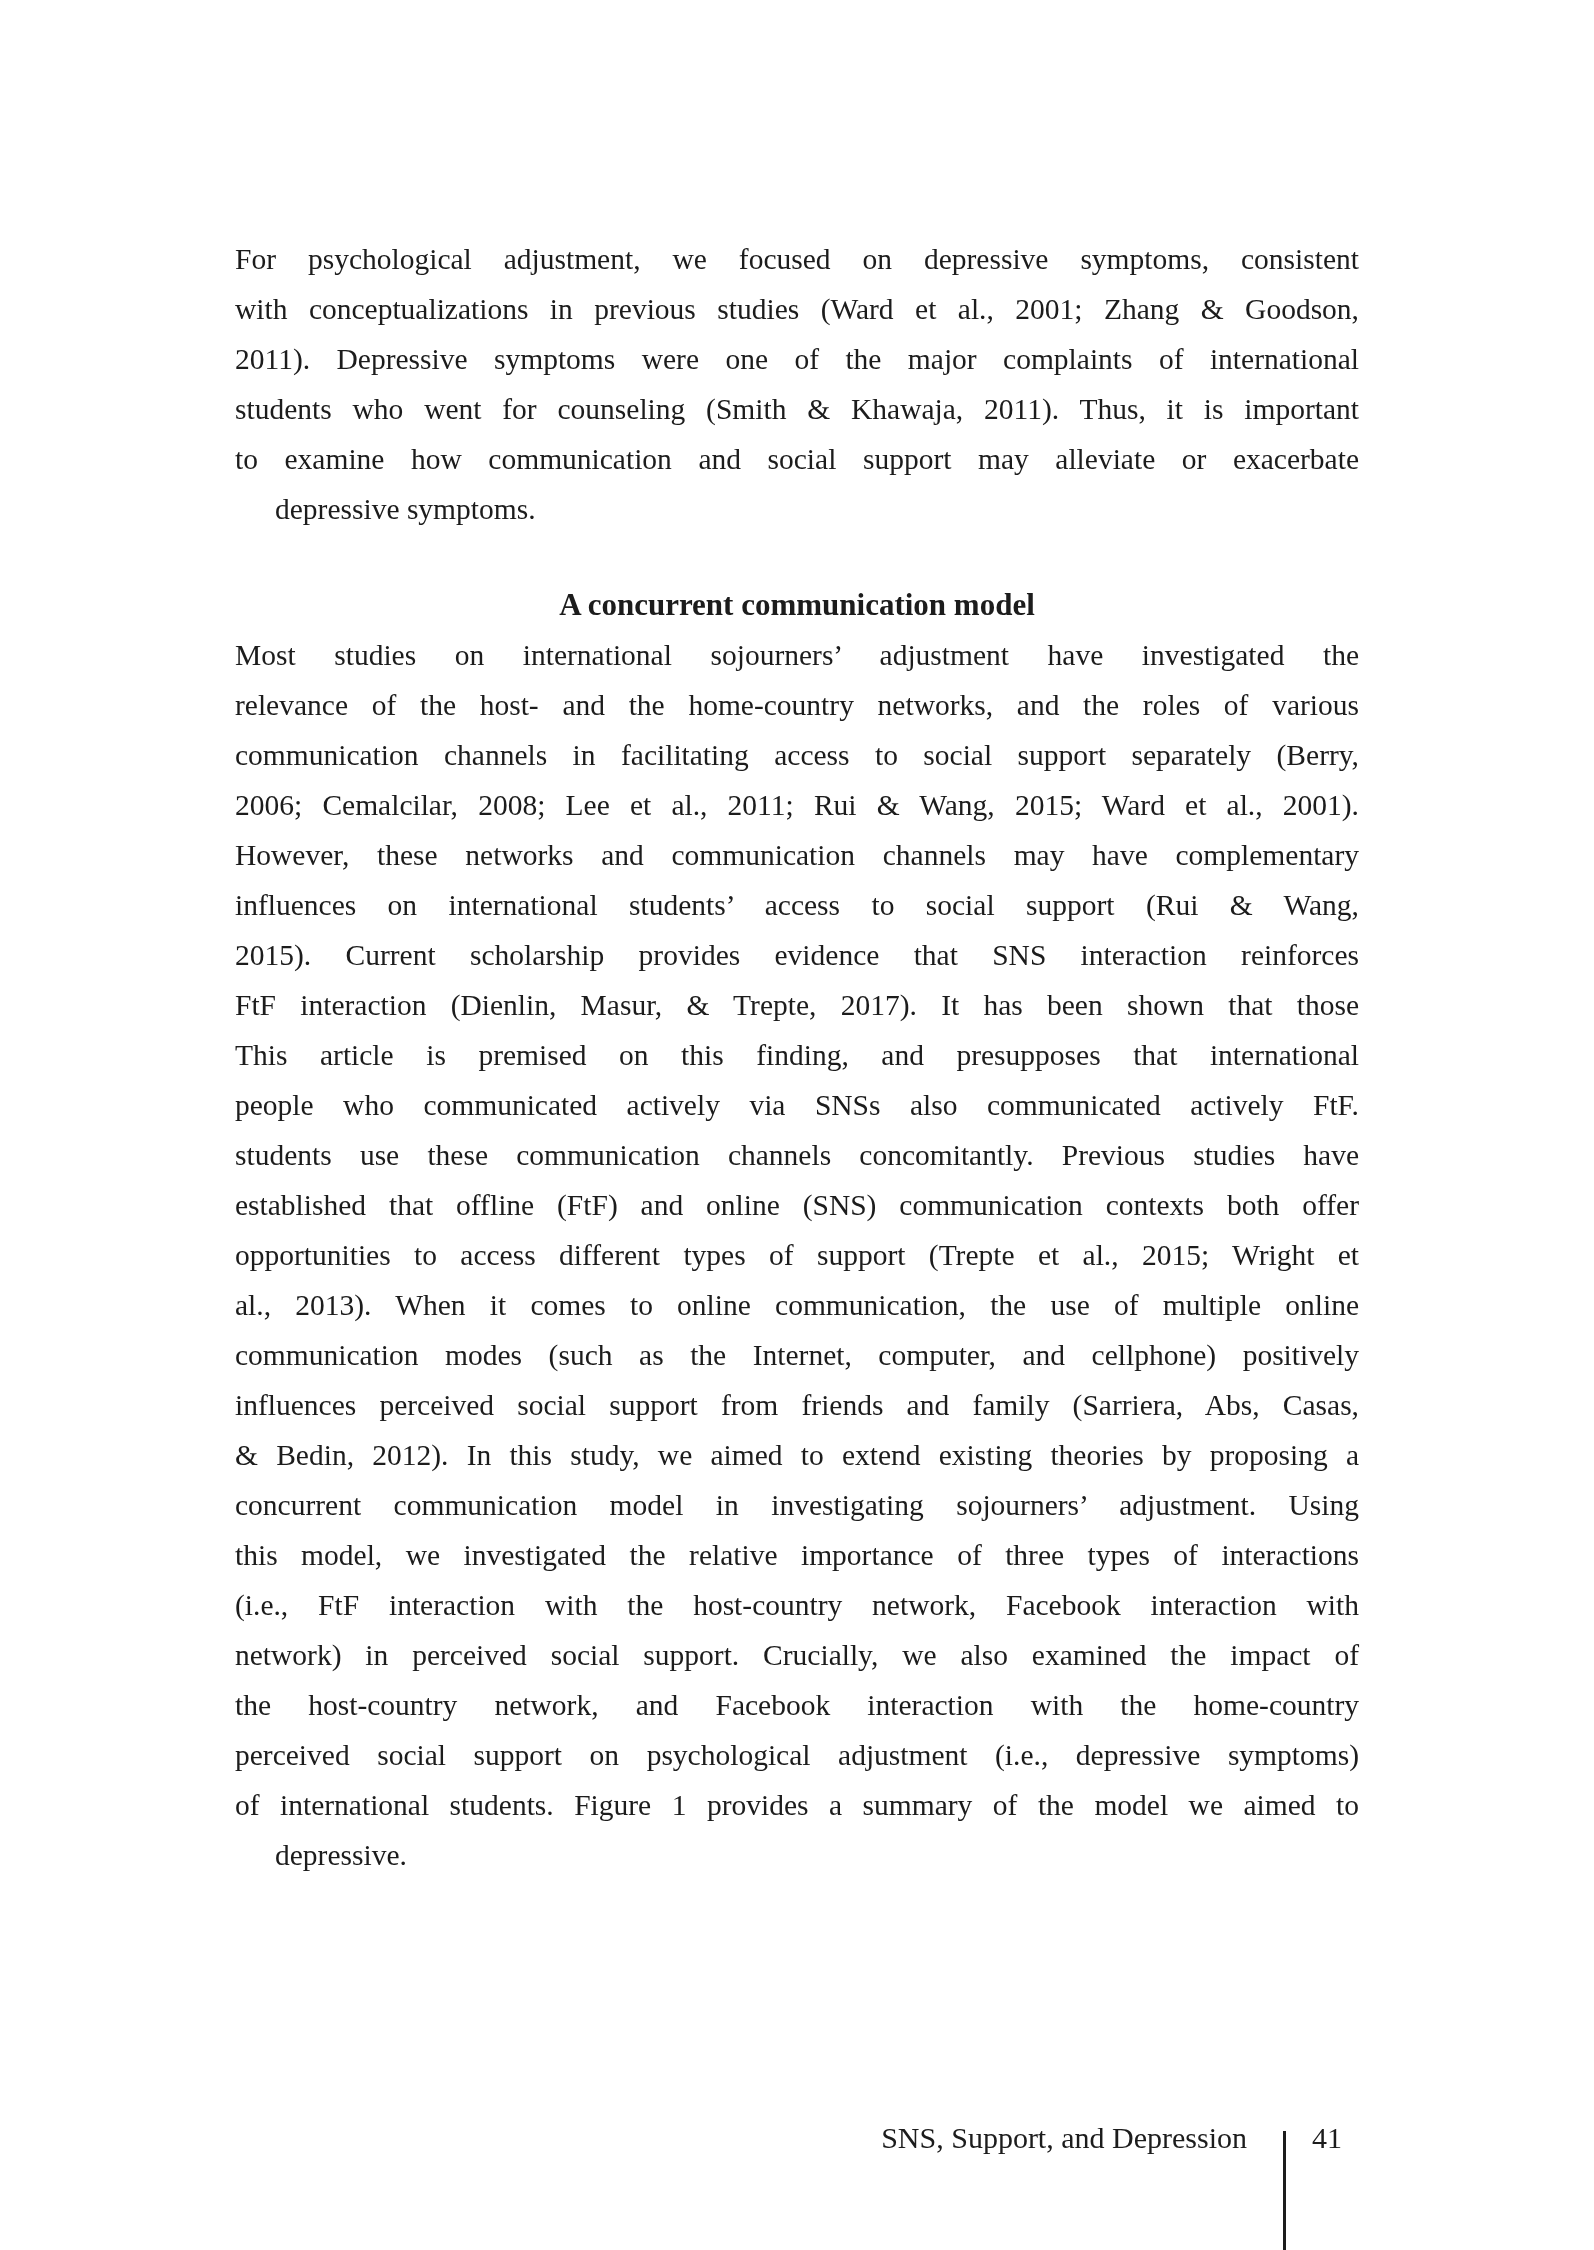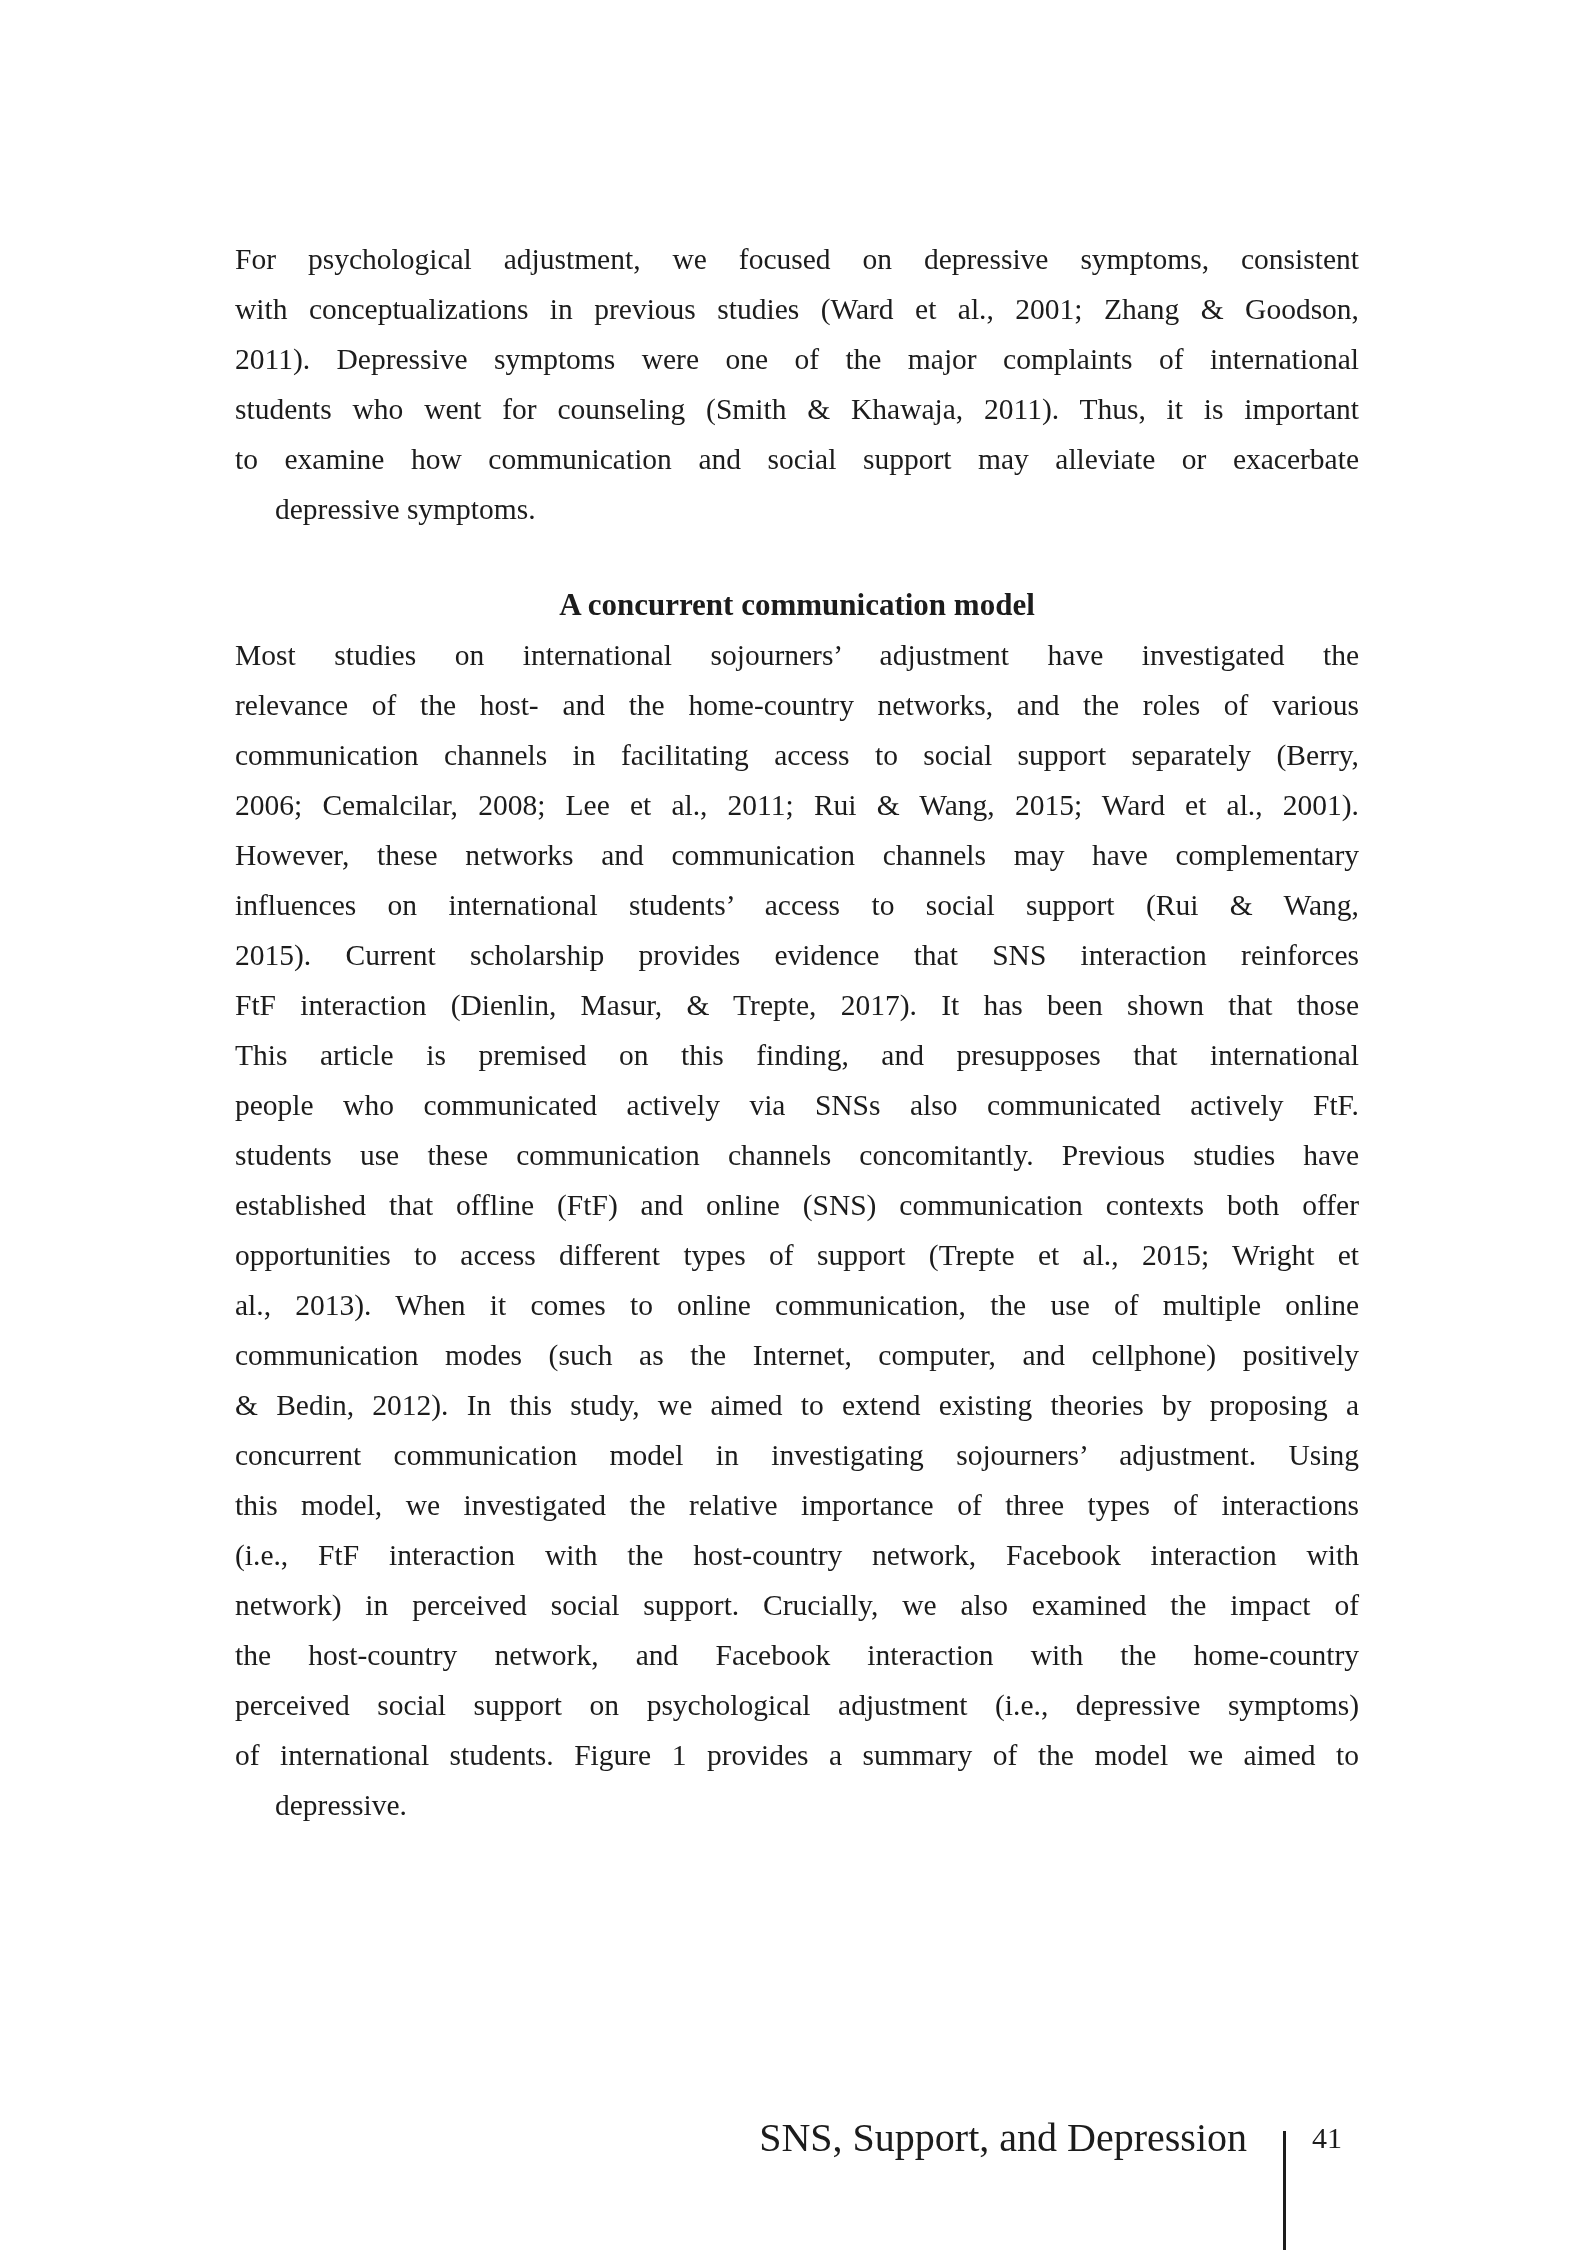--- a/index.html
+++ b/index.html
@@ -100,6 +100,7 @@
     <div class="line">opportunities to access different types of support (Trepte et al., 2015; Wright et</div>
     <div class="line">al., 2013). When it comes to online communication, the use of multiple online</div>
     <div class="line">communication modes (such as the Internet, computer, and cellphone) positively</div>
+    <div class="line">influences perceived social support from friends and family (Sarriera, Abs, Casas,</div>
     <div class="line">&amp; Bedin, 2012). In this study, we aimed to extend existing theories by proposing a</div>
     <div class="line">concurrent communication model in investigating sojourners’ adjustment. Using</div>
     <div class="line">this model, we investigated the relative importance of three types of interactions</div>

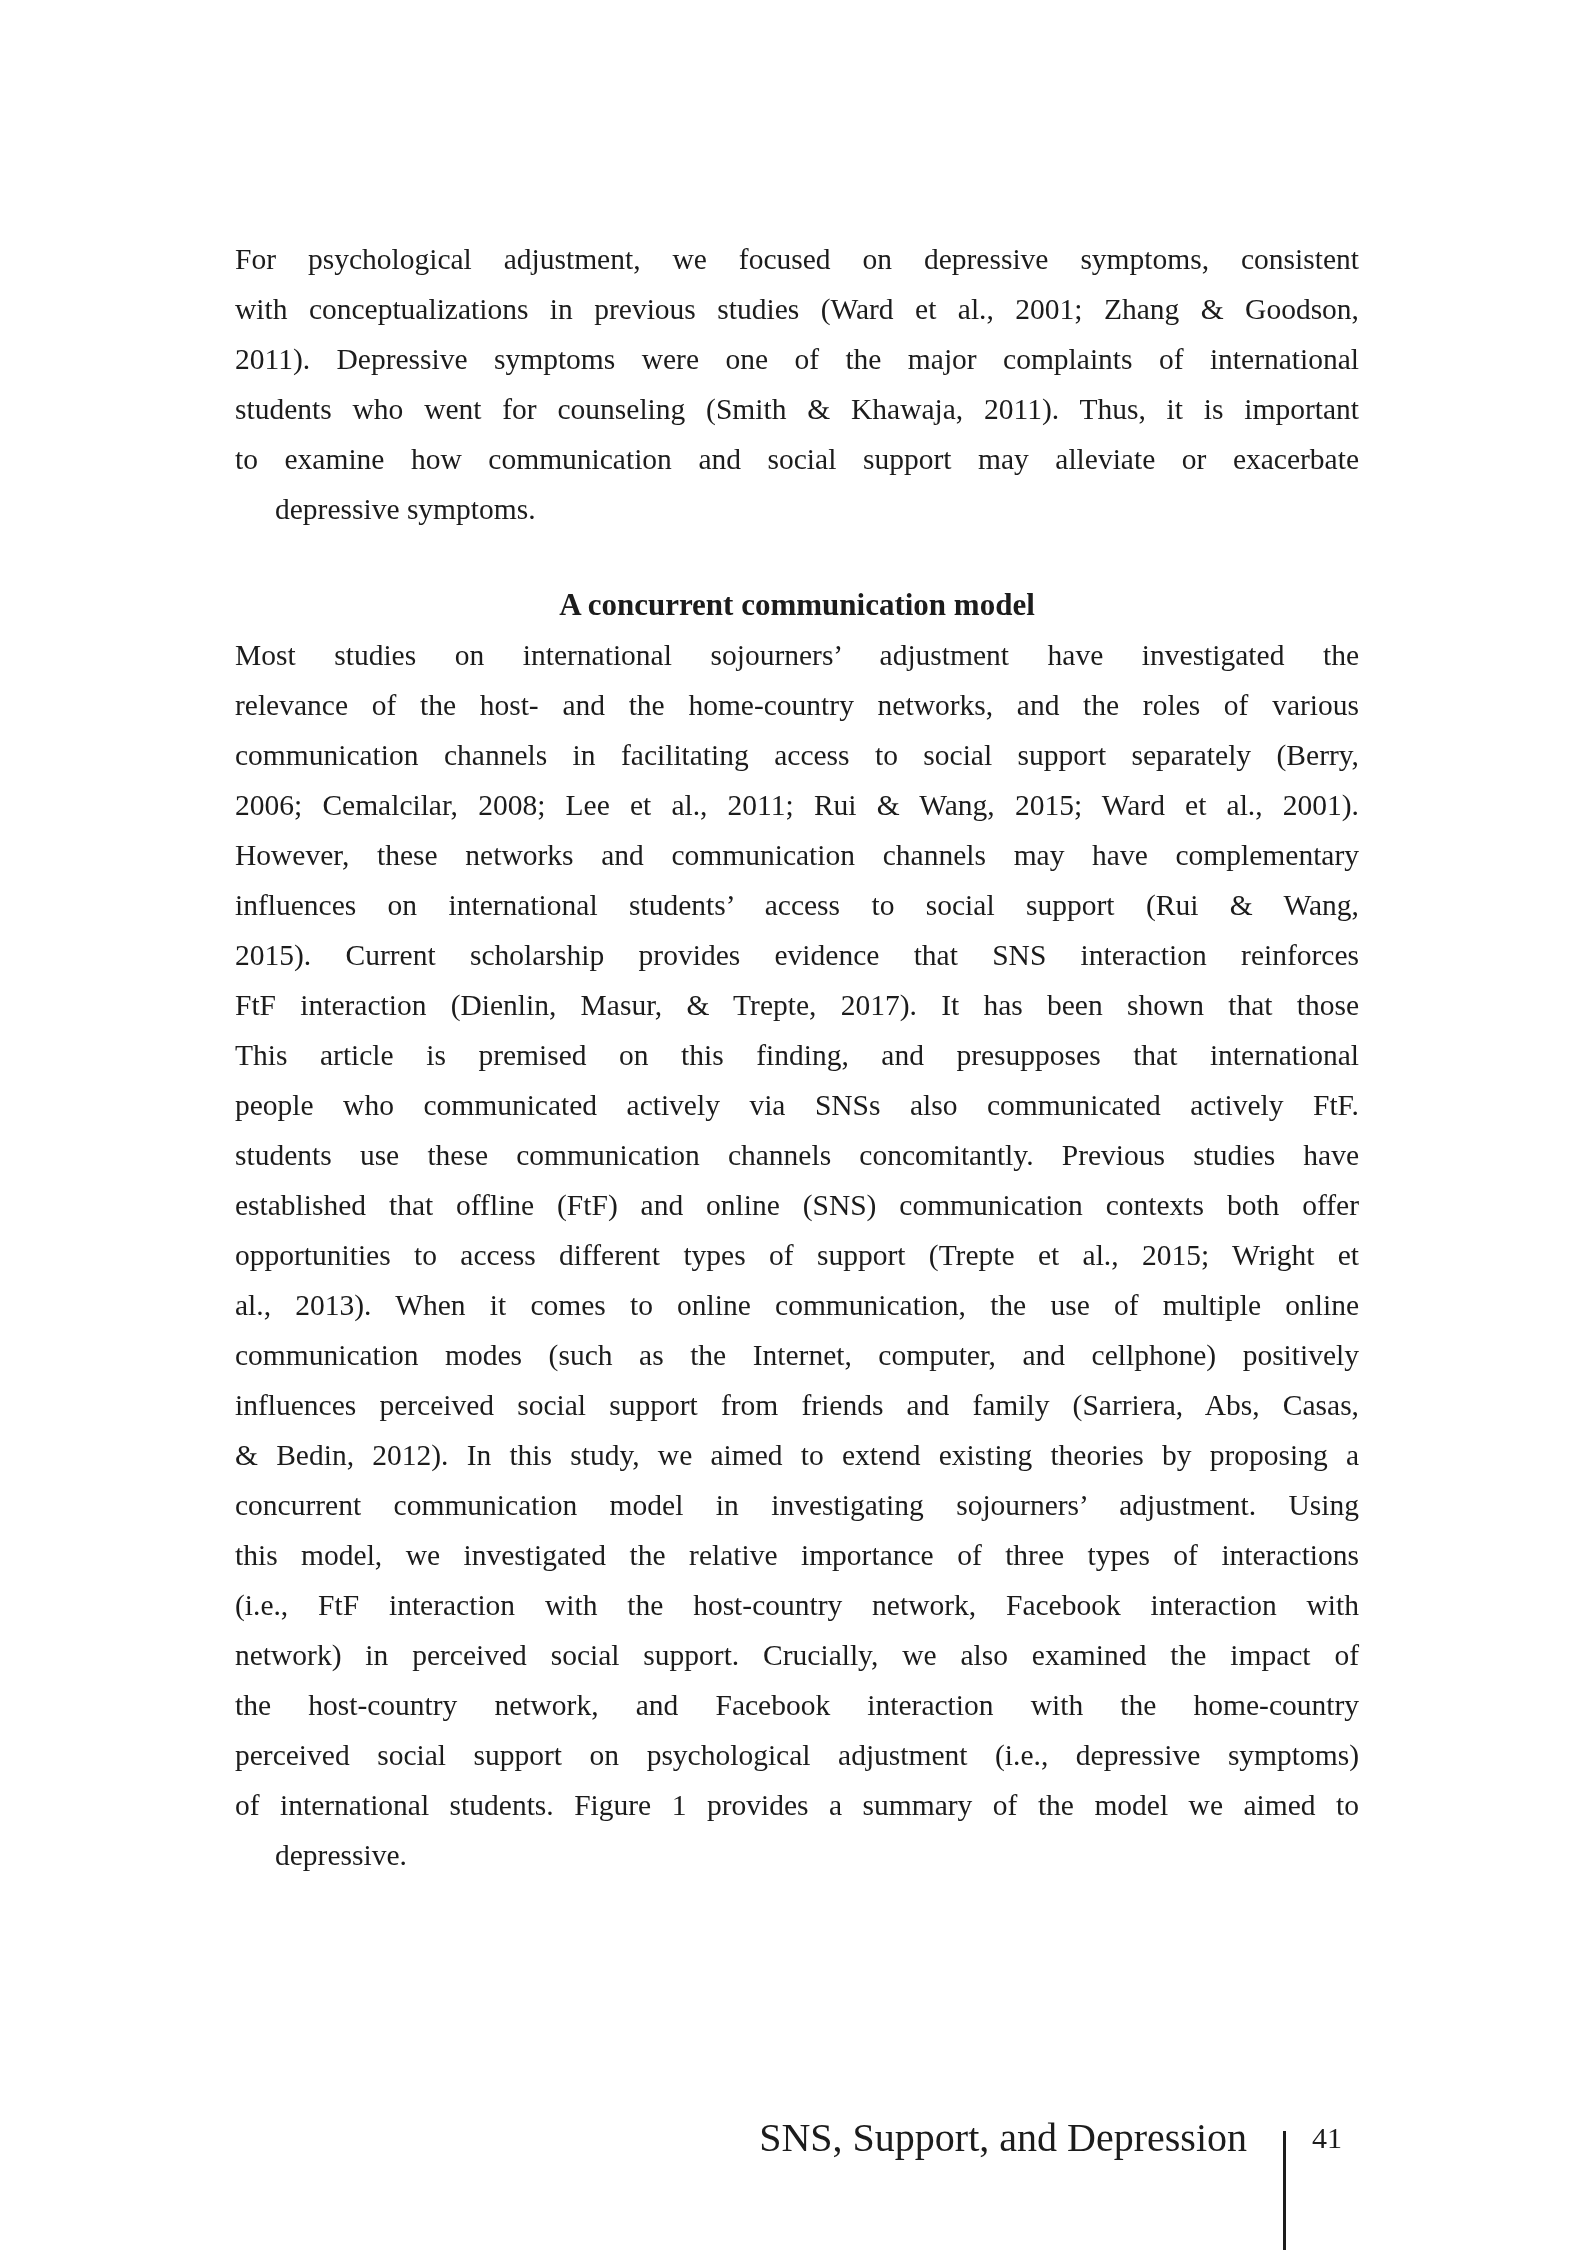--- a/index.html
+++ b/index.html
@@ -45,7 +45,7 @@
     top: 2116px;
     width: 1012px;
     text-align: right;
-    font-size: 40px;
+    font-size: 30px;
     line-height: 44px;
   }
   .footer-rule {

